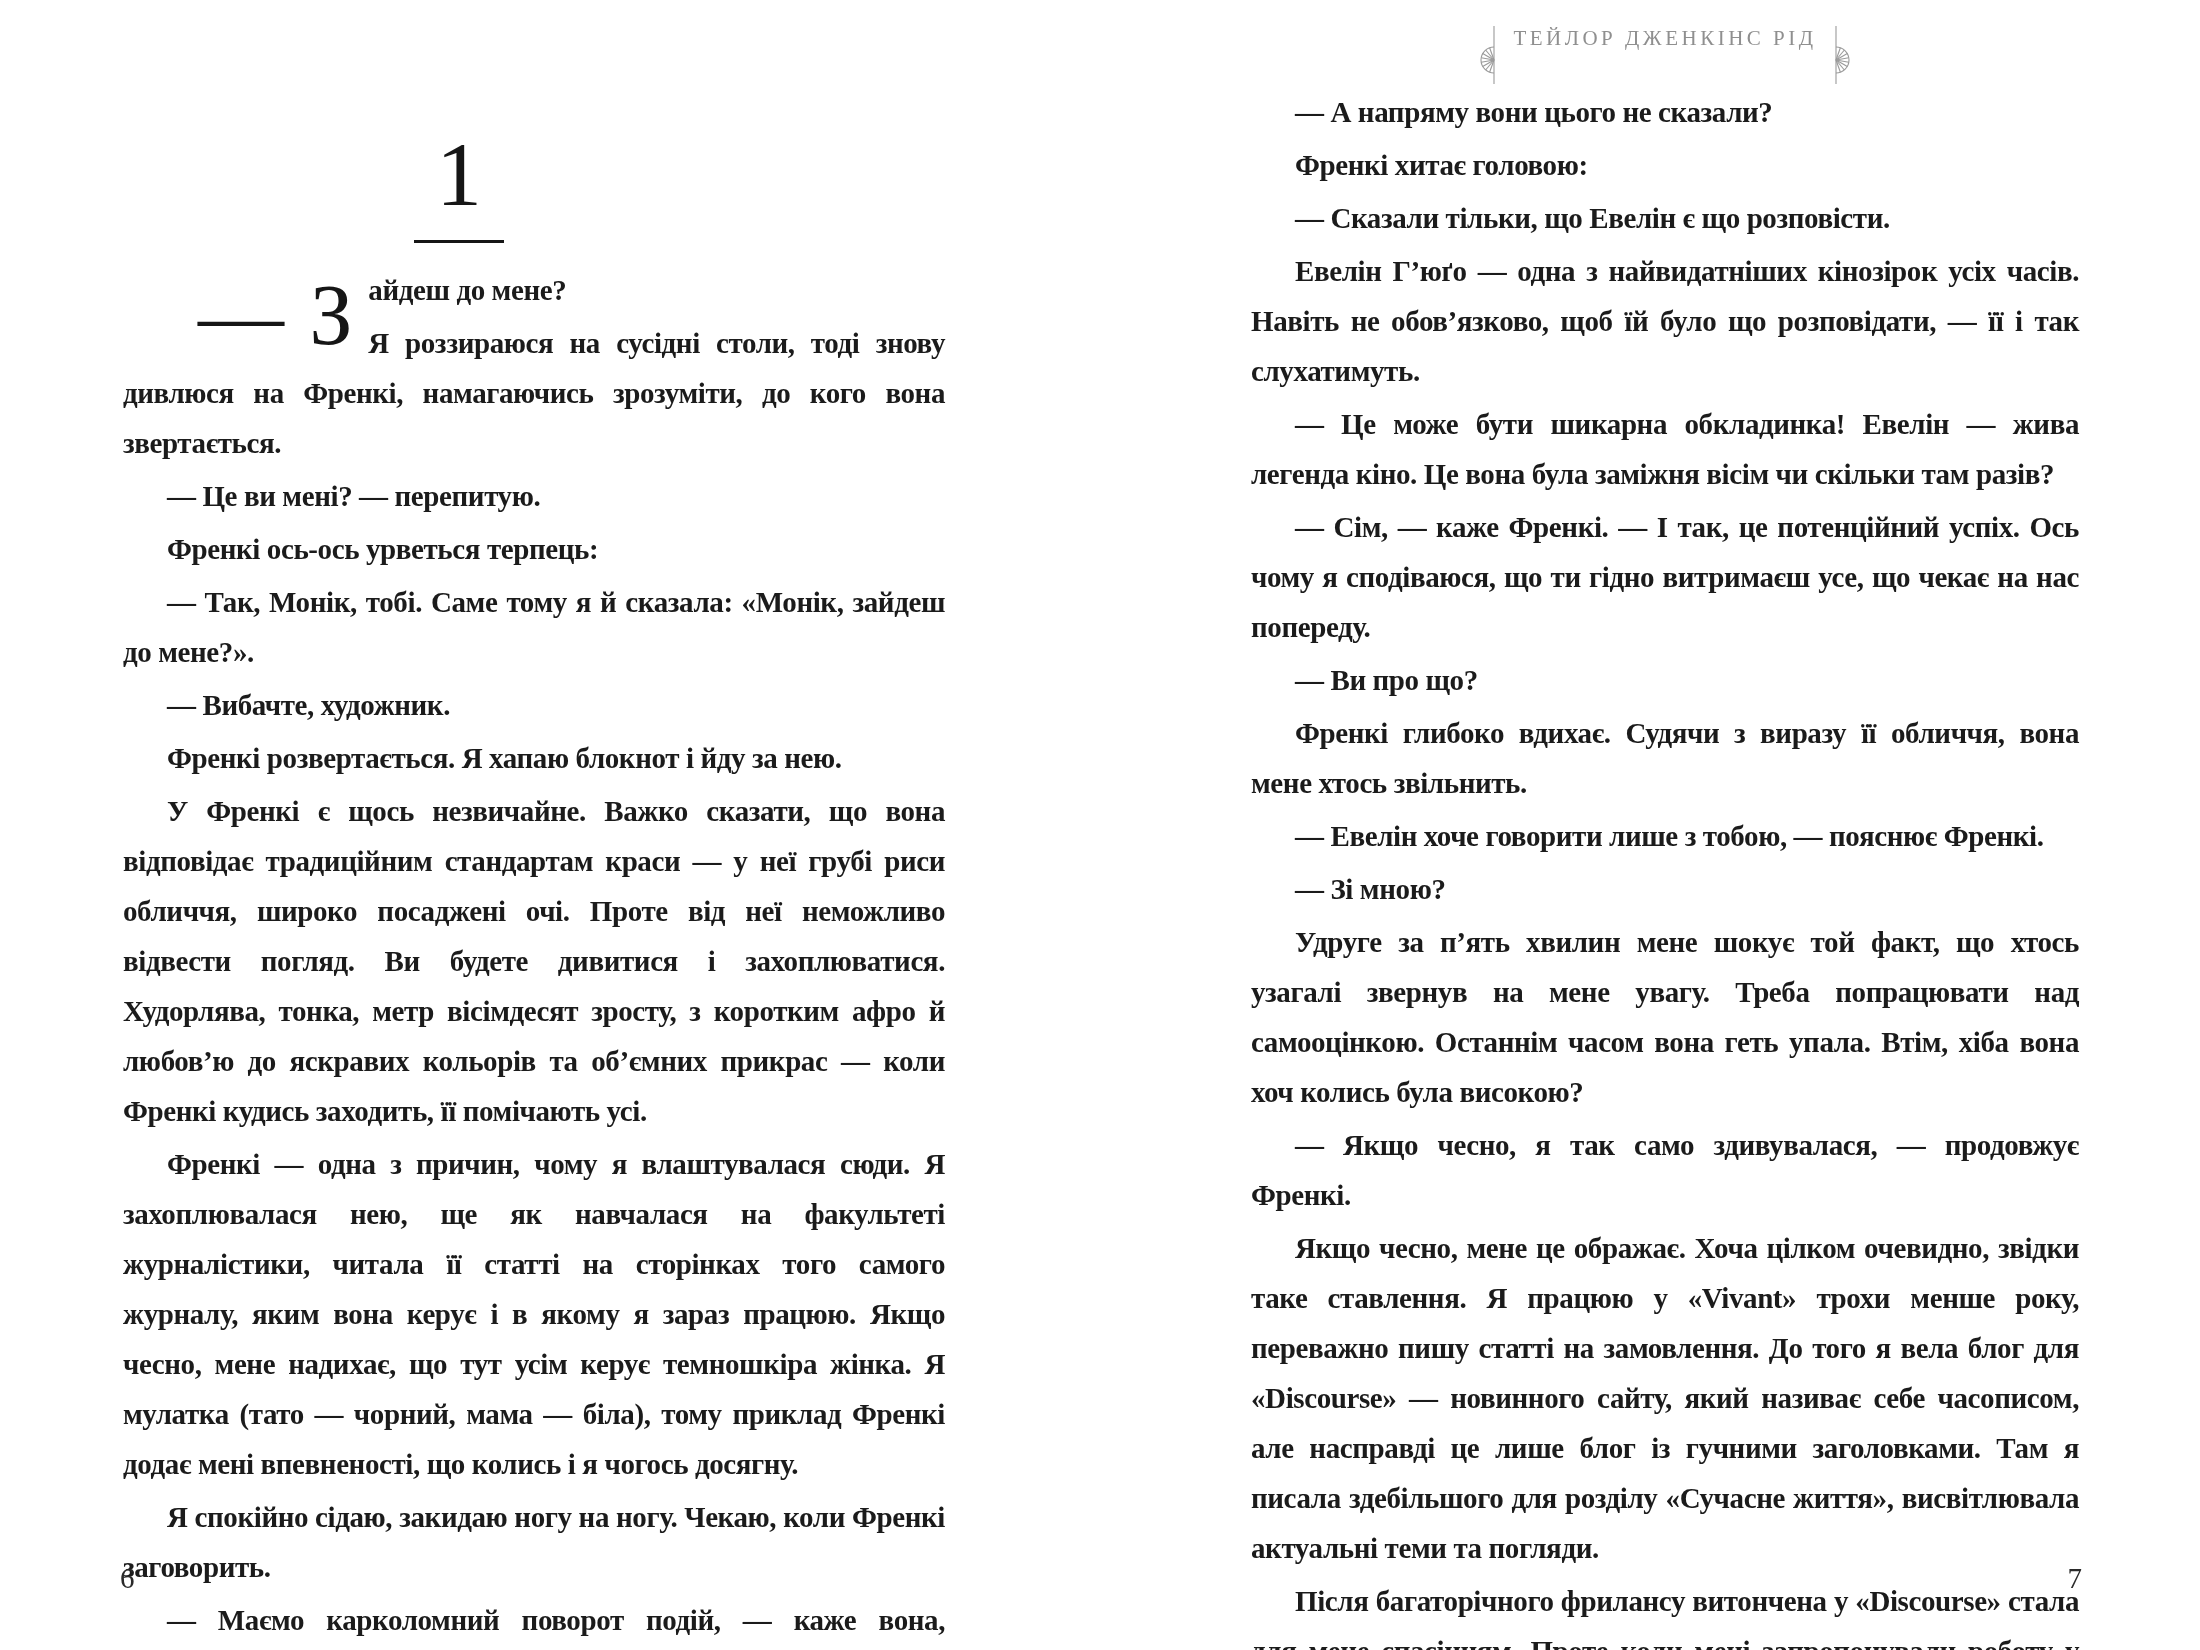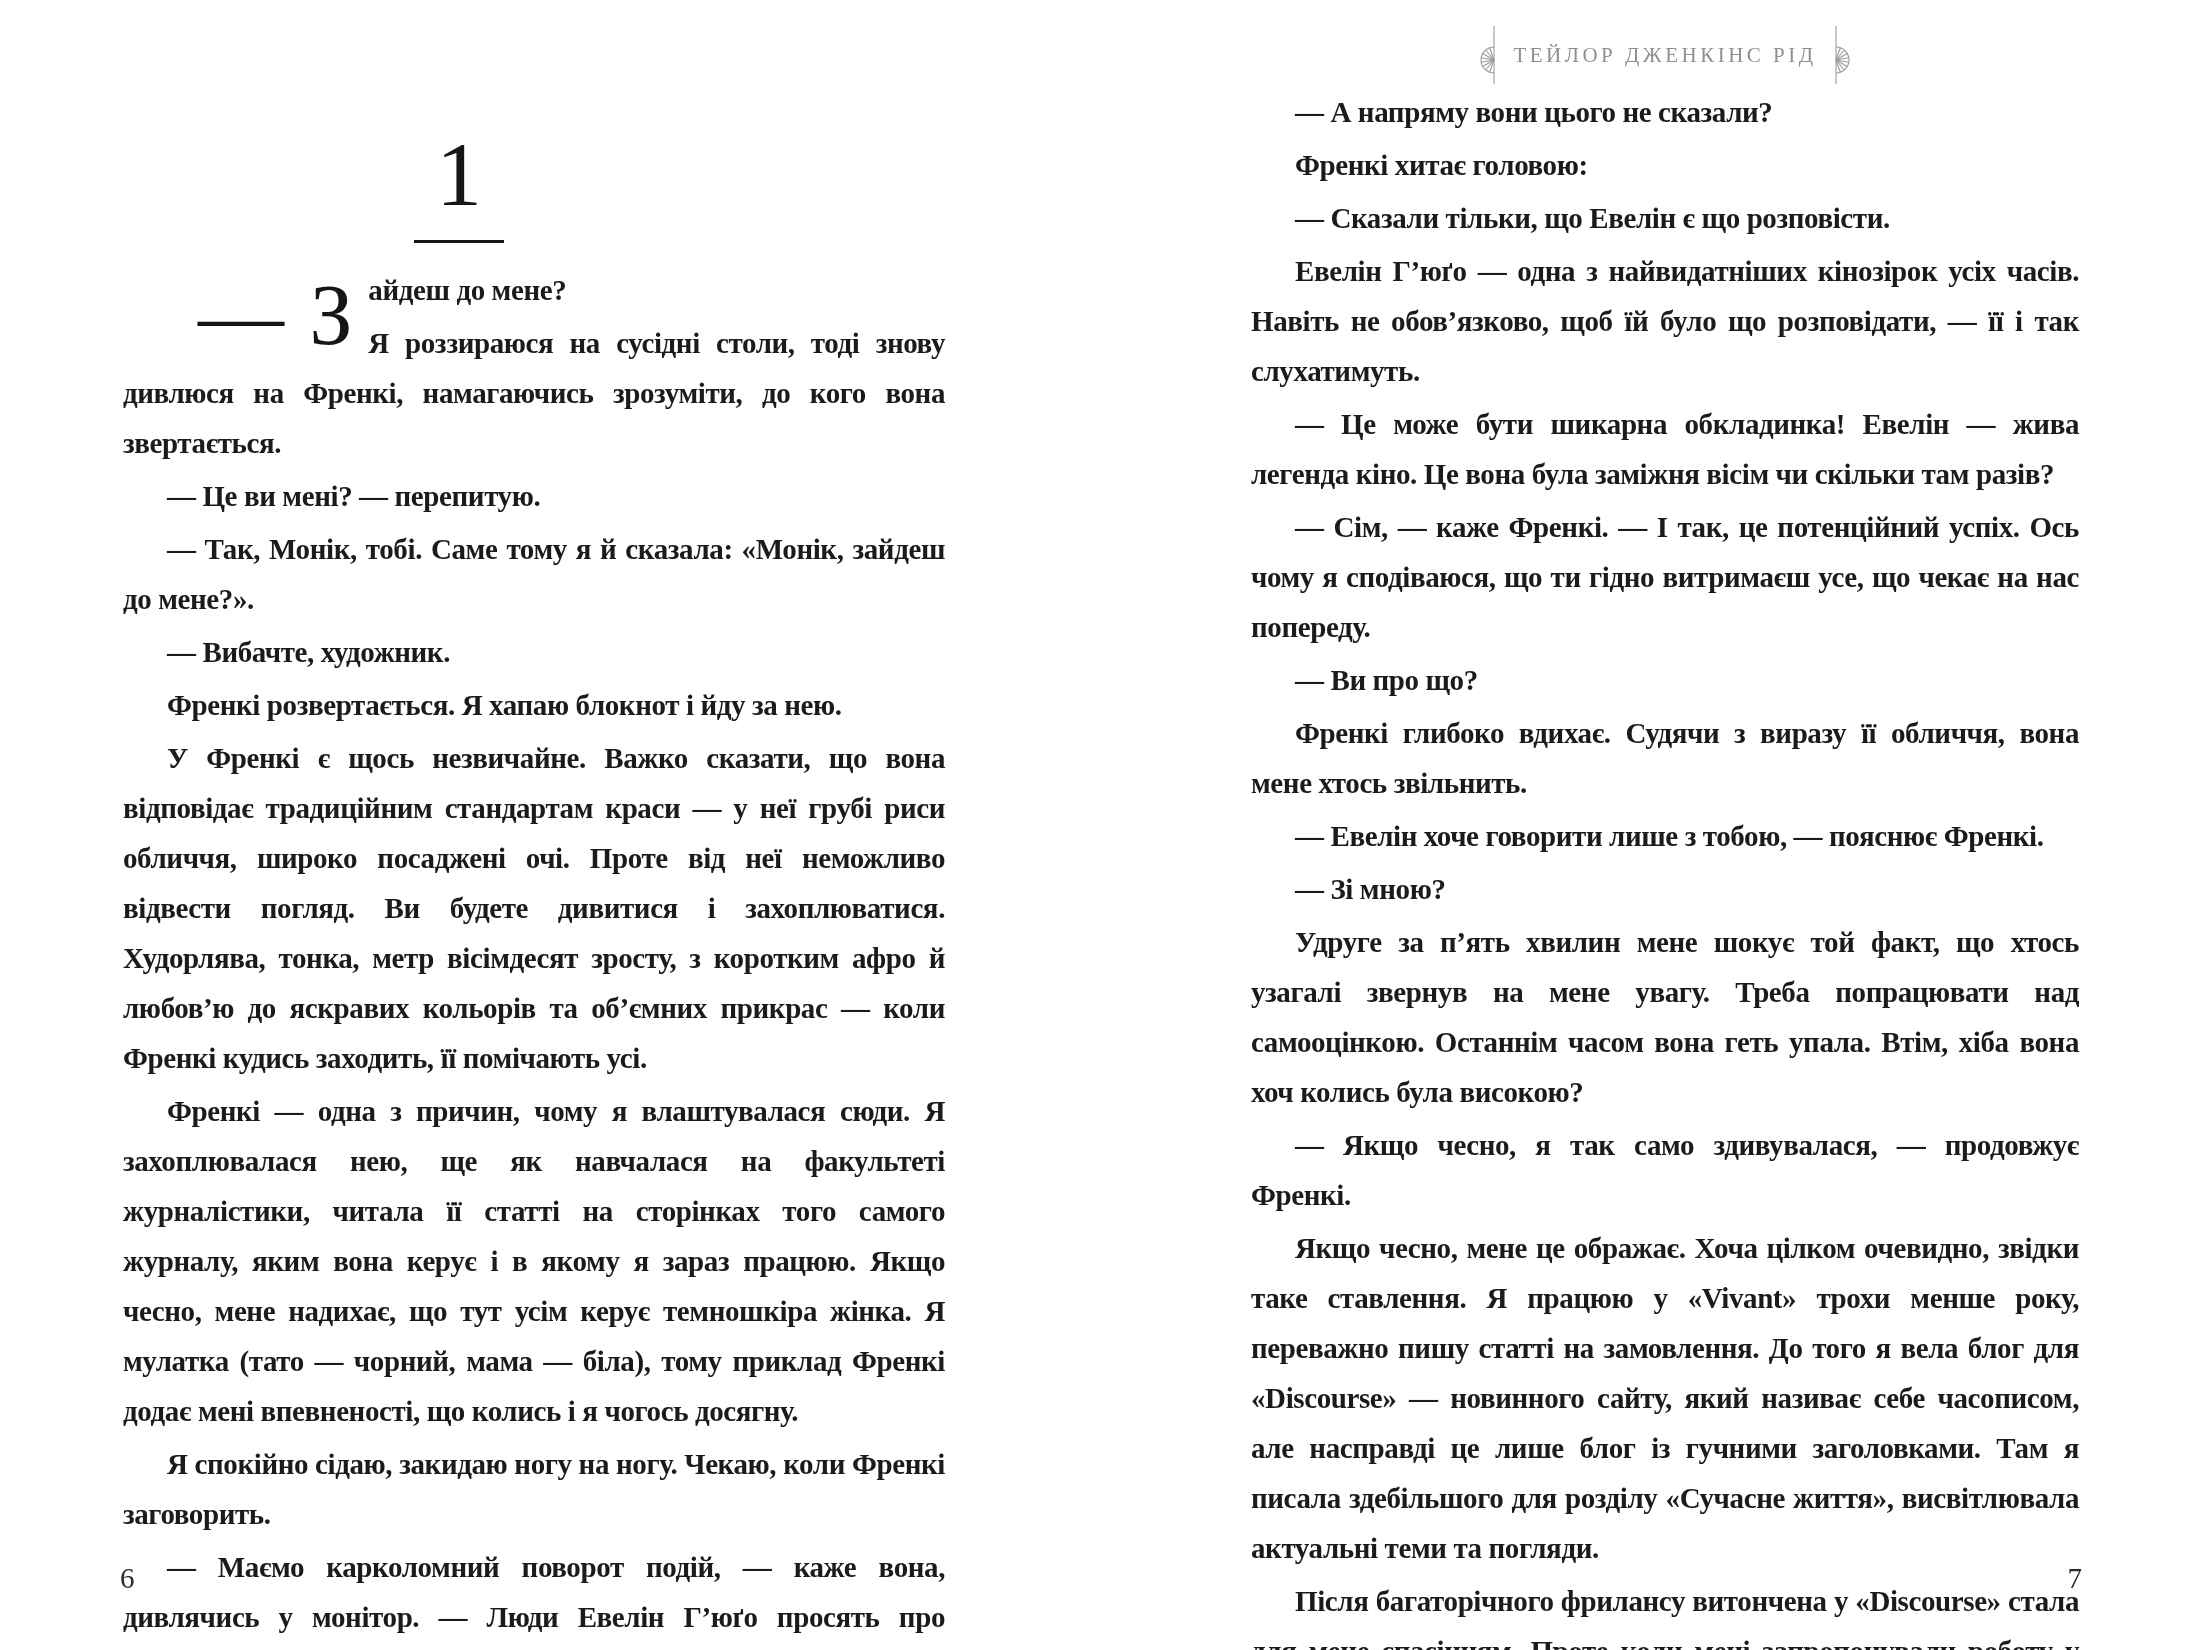--- a/index.html
+++ b/index.html
@@ -19,7 +19,7 @@
   
   .running-head{
     position:absolute;left:0;top:26px;width:100%;
-    display:flex;align-items:center;justify-content:center;gap:16px;
+    display:flex;align-items:flex-start;justify-content:center;gap:16px;
     color:#8f8f8f;
   }
   .running-head .title{

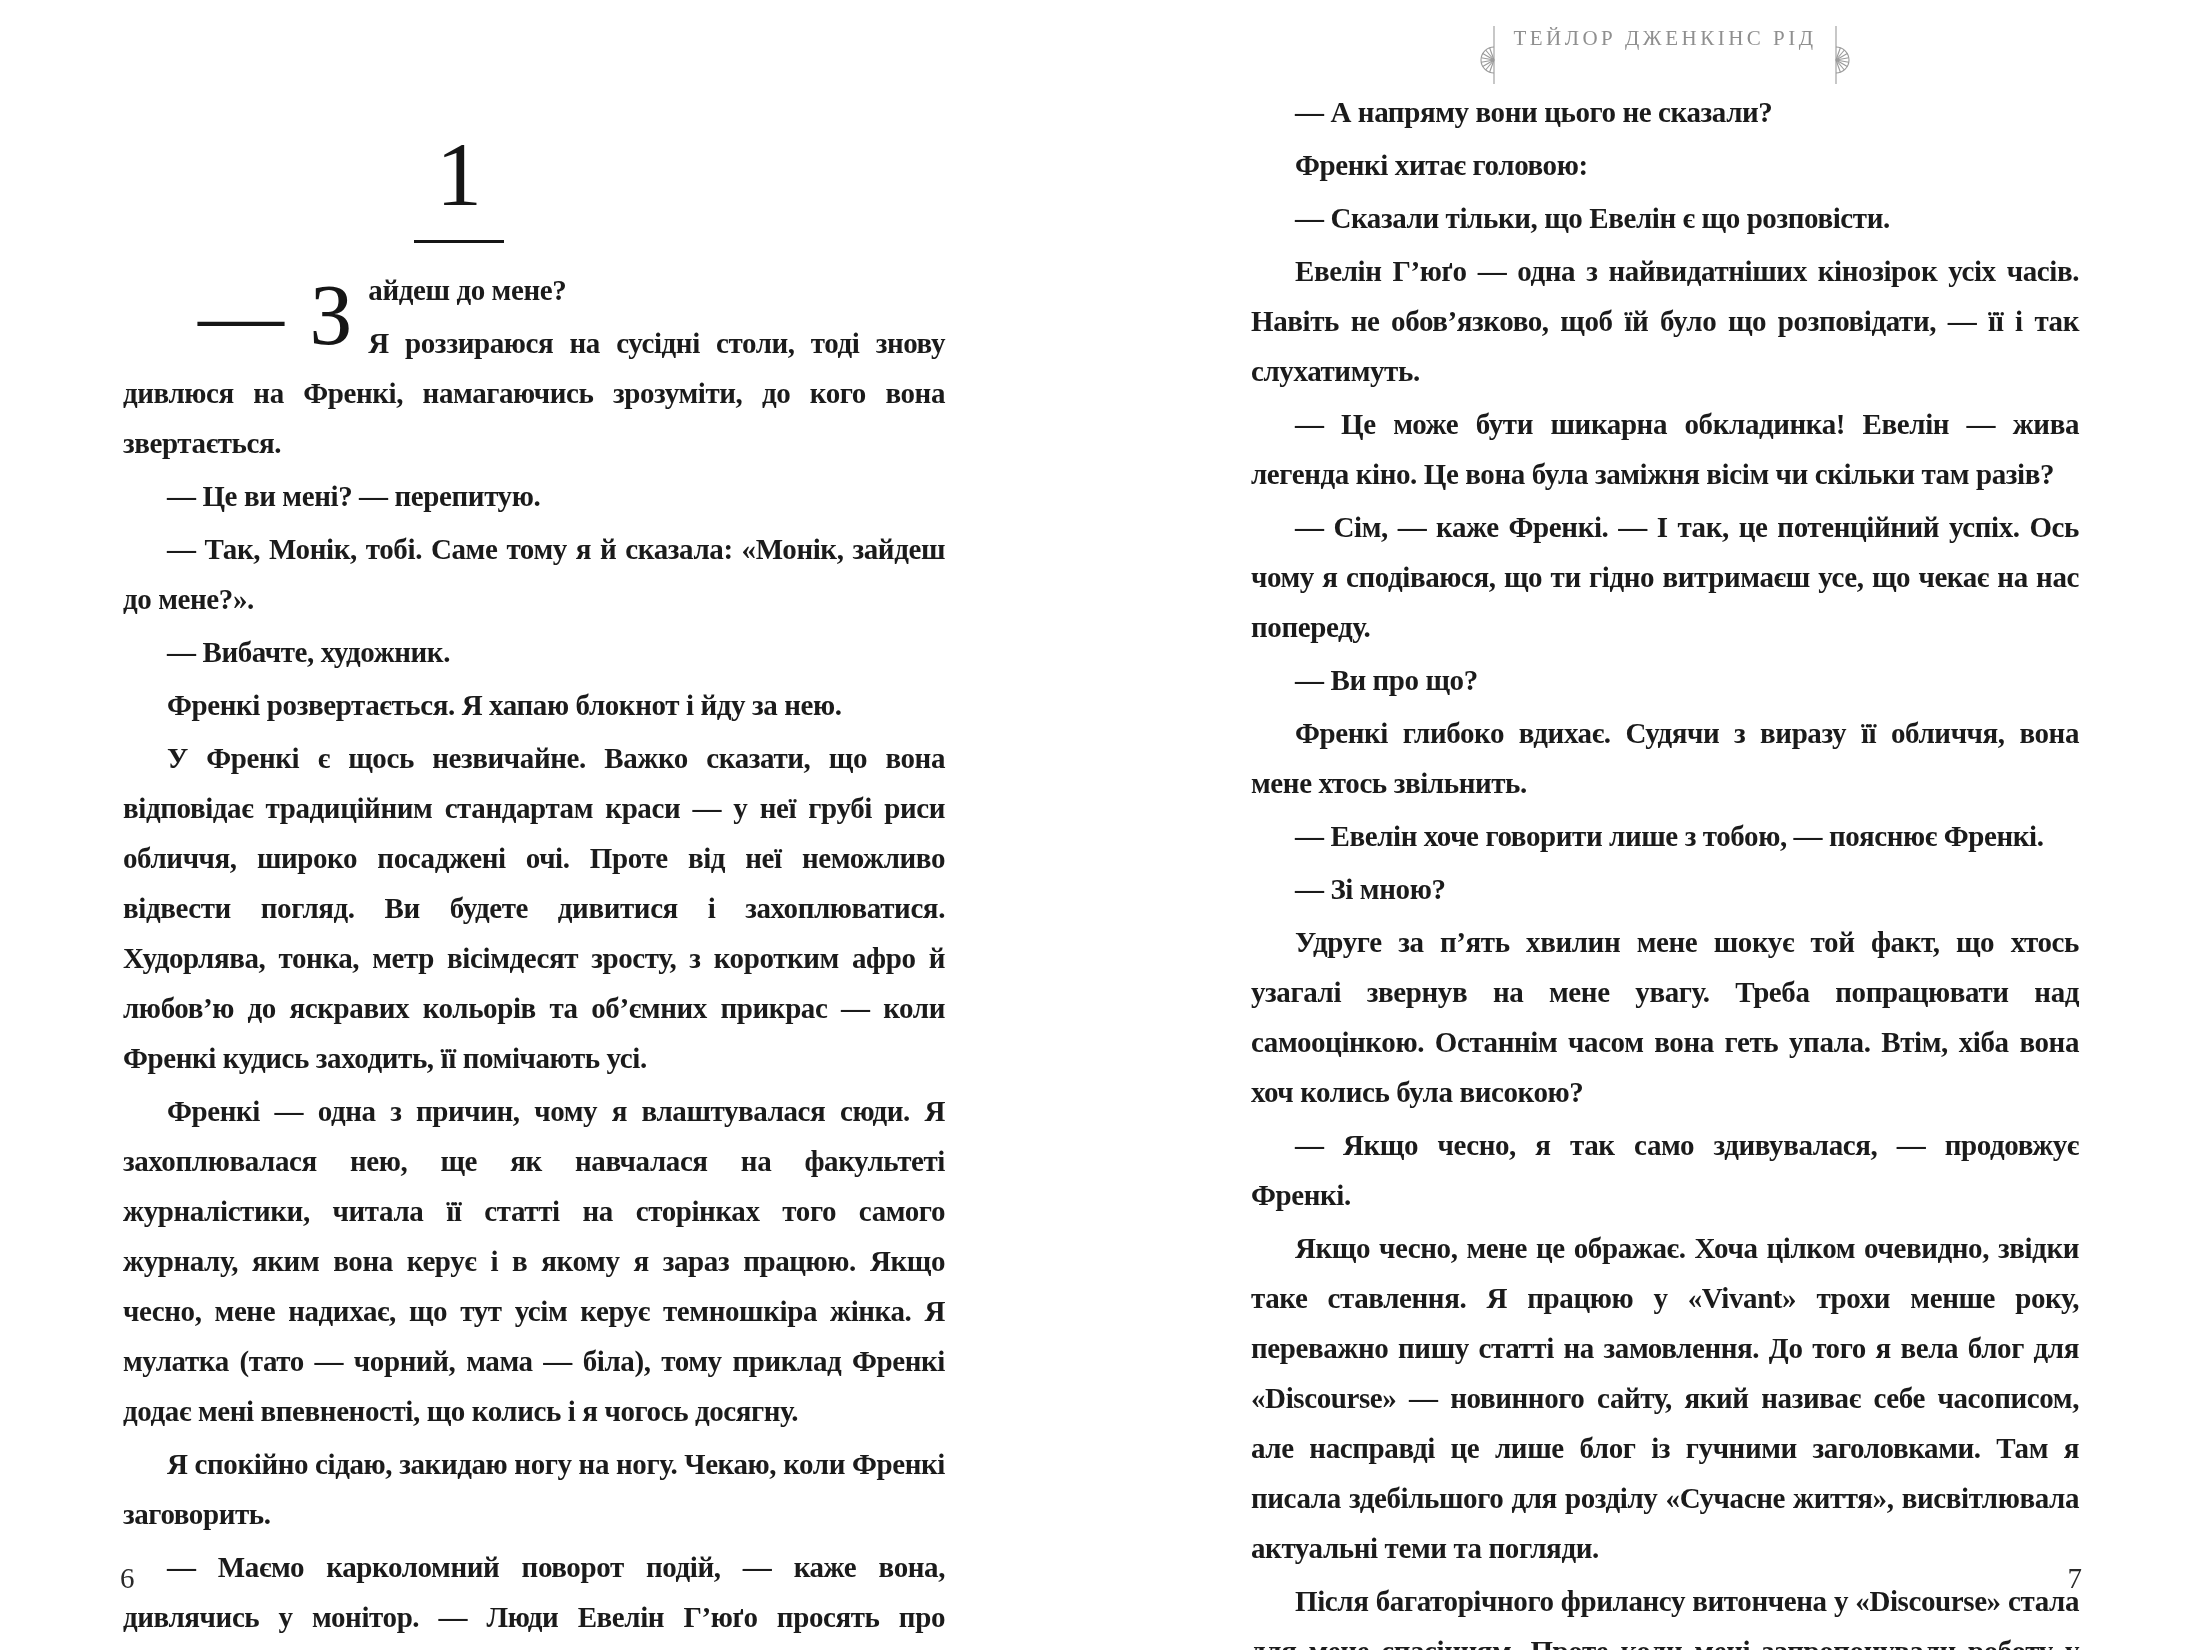--- a/index.html
+++ b/index.html
@@ -77,6 +77,7 @@
       <p>Я роззираюся на сусідні столи, тоді знову дивлюся на Френкі, намагаючись зрозуміти, до кого вона звертається.</p>
     </div>
     <p>— Це ви мені? — перепитую.</p>
+    <p>Френкі ось-ось урветься терпець:</p>
     <p>— Так, Монік, тобі. Саме тому я й сказала: «Монік, зайдеш до мене?».</p>
     <p>— Вибачте, художник.</p>
     <p>Френкі розвертається. Я хапаю блокнот і йду за нею.</p>

